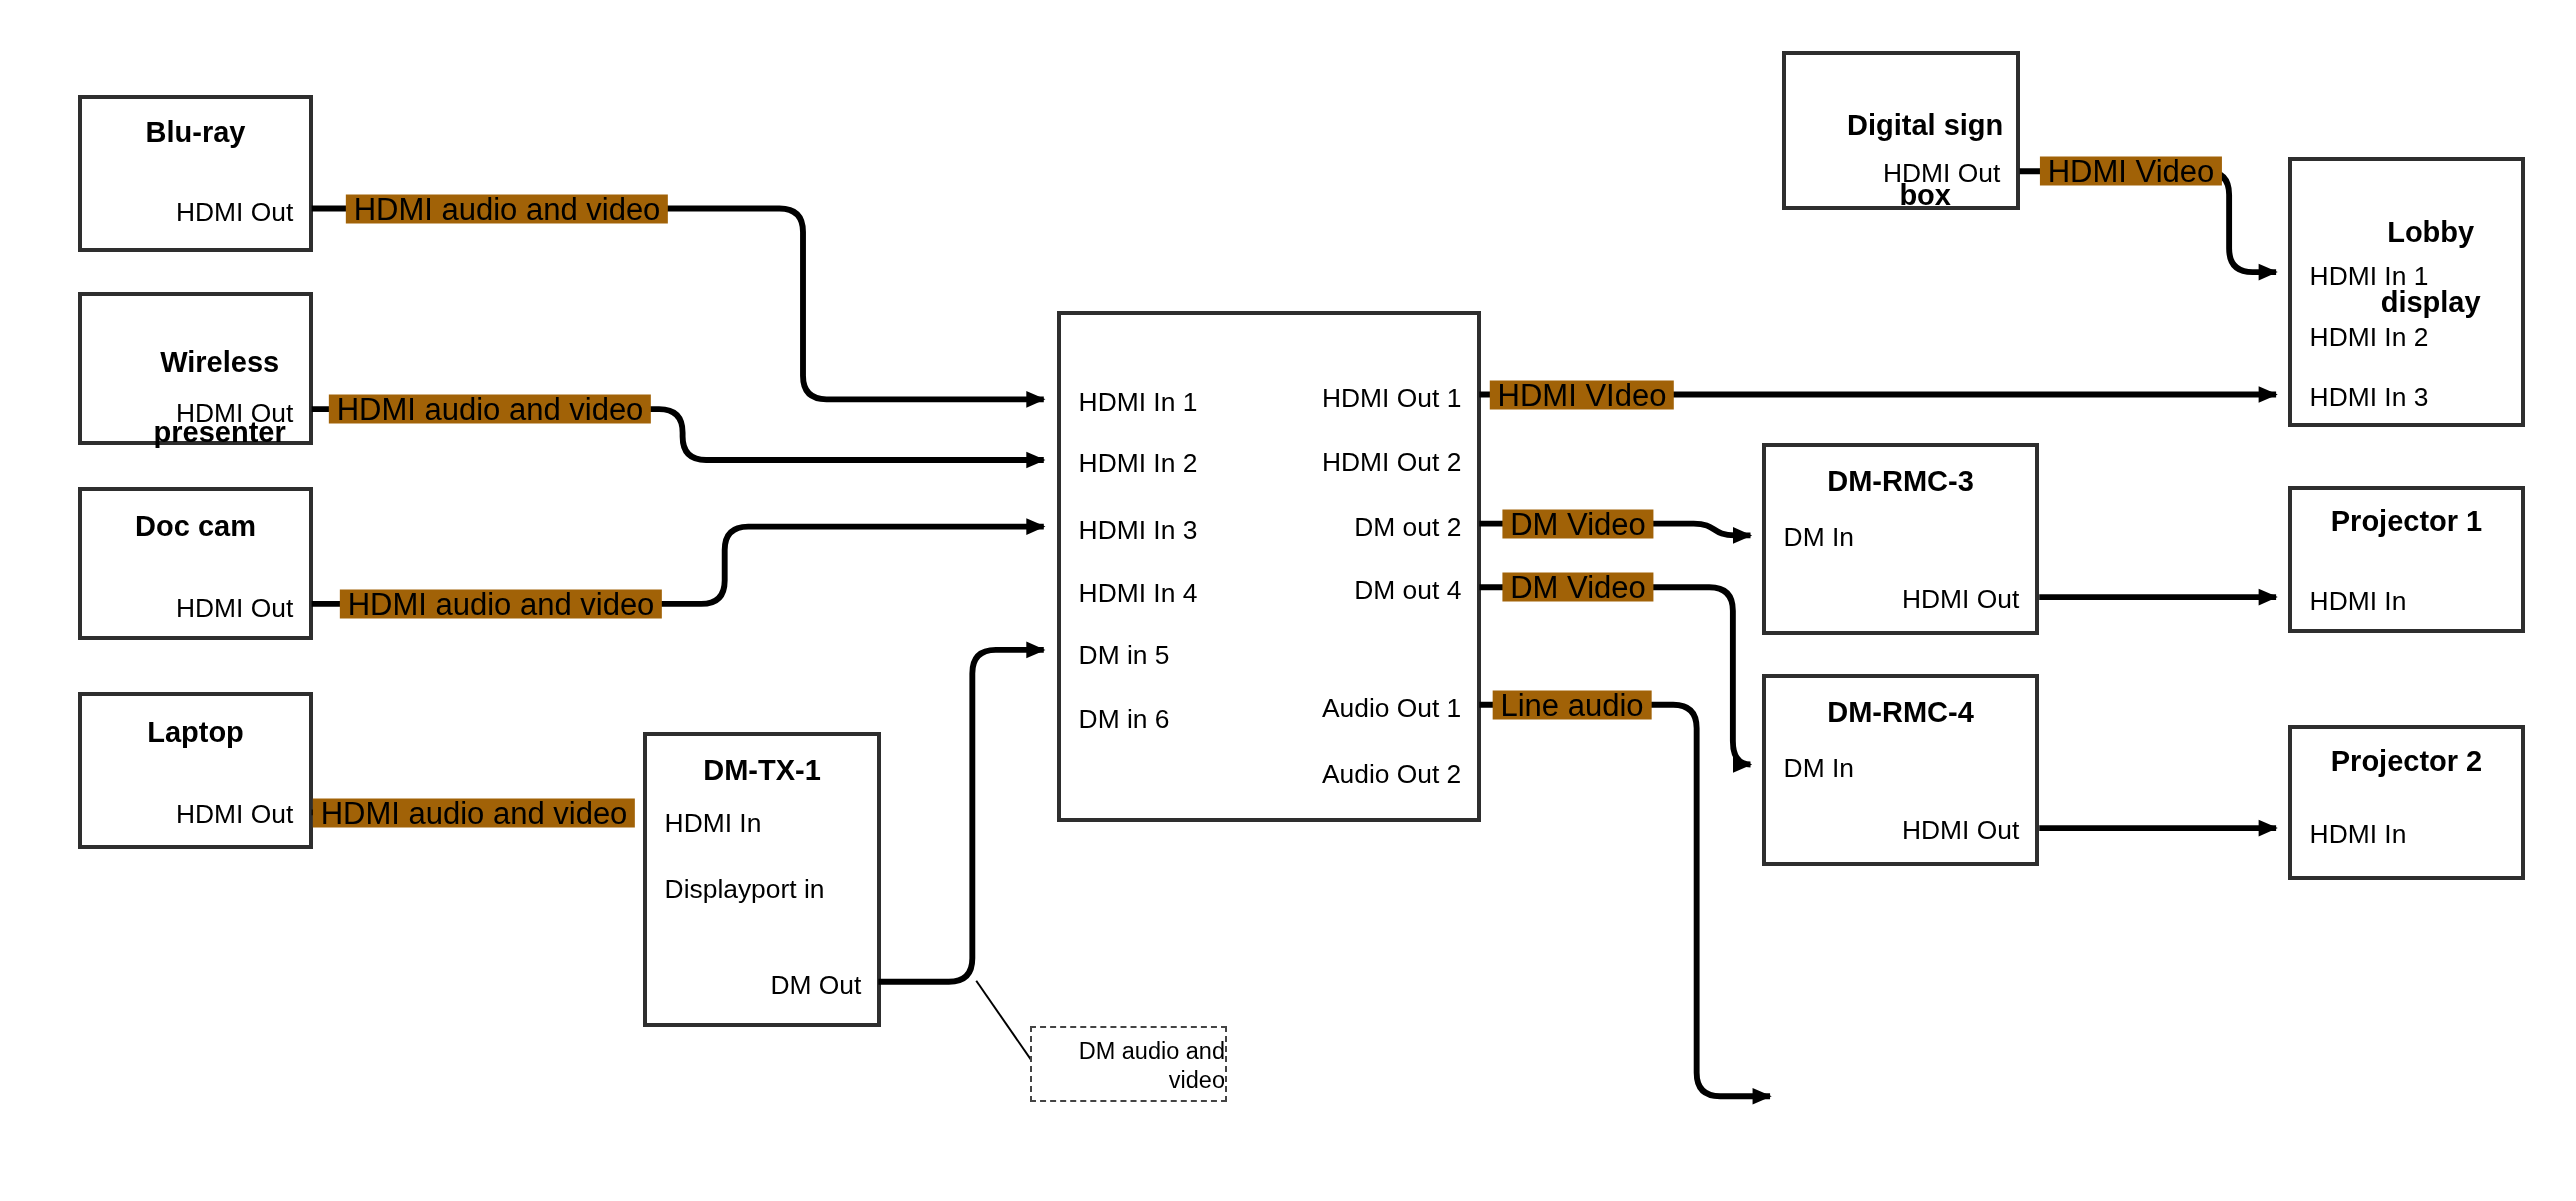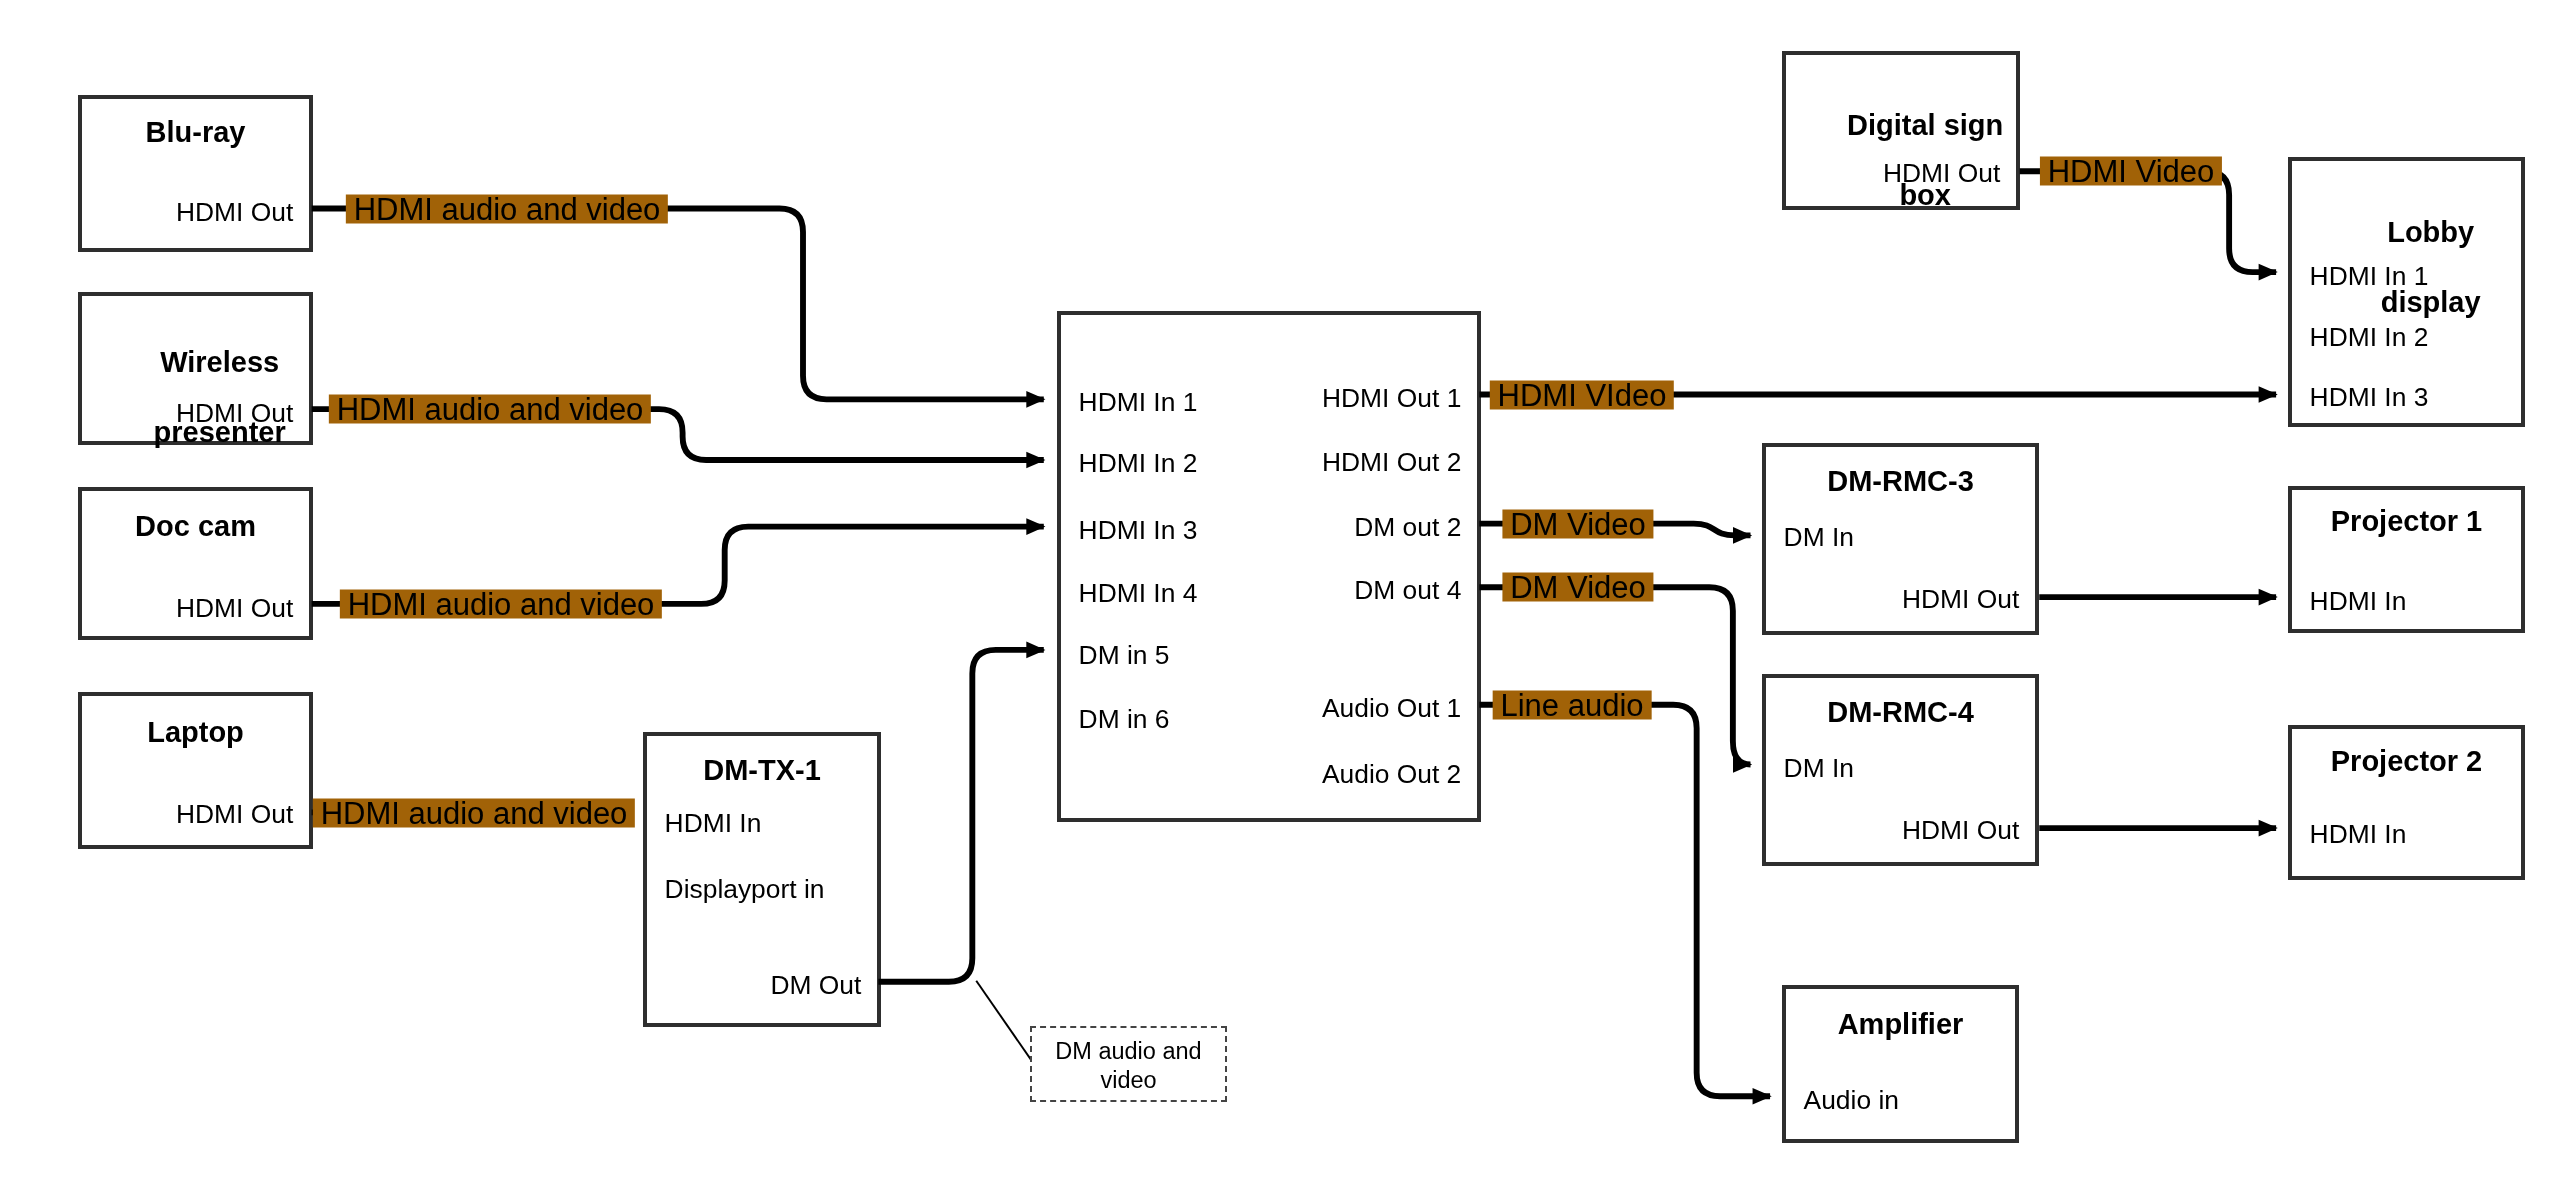--- a/index.html
+++ b/index.html
@@ -153,10 +153,6 @@
     <div class="port left" style="top:91px;">HDMI In</div>
   </div>
 
-  <div class="node" style="left:1782px;top:985px;width:237px;height:158px;">
-    <div class="title" style="top:17.6px;">Amplifier</div>
-    <div class="port left" style="top:97px;">Audio in</div>
-  </div>
 
   <div class="annotation" style="left:1030px;top:1026px;width:197px;height:76px;">
     <span>DM audio and</span><br>

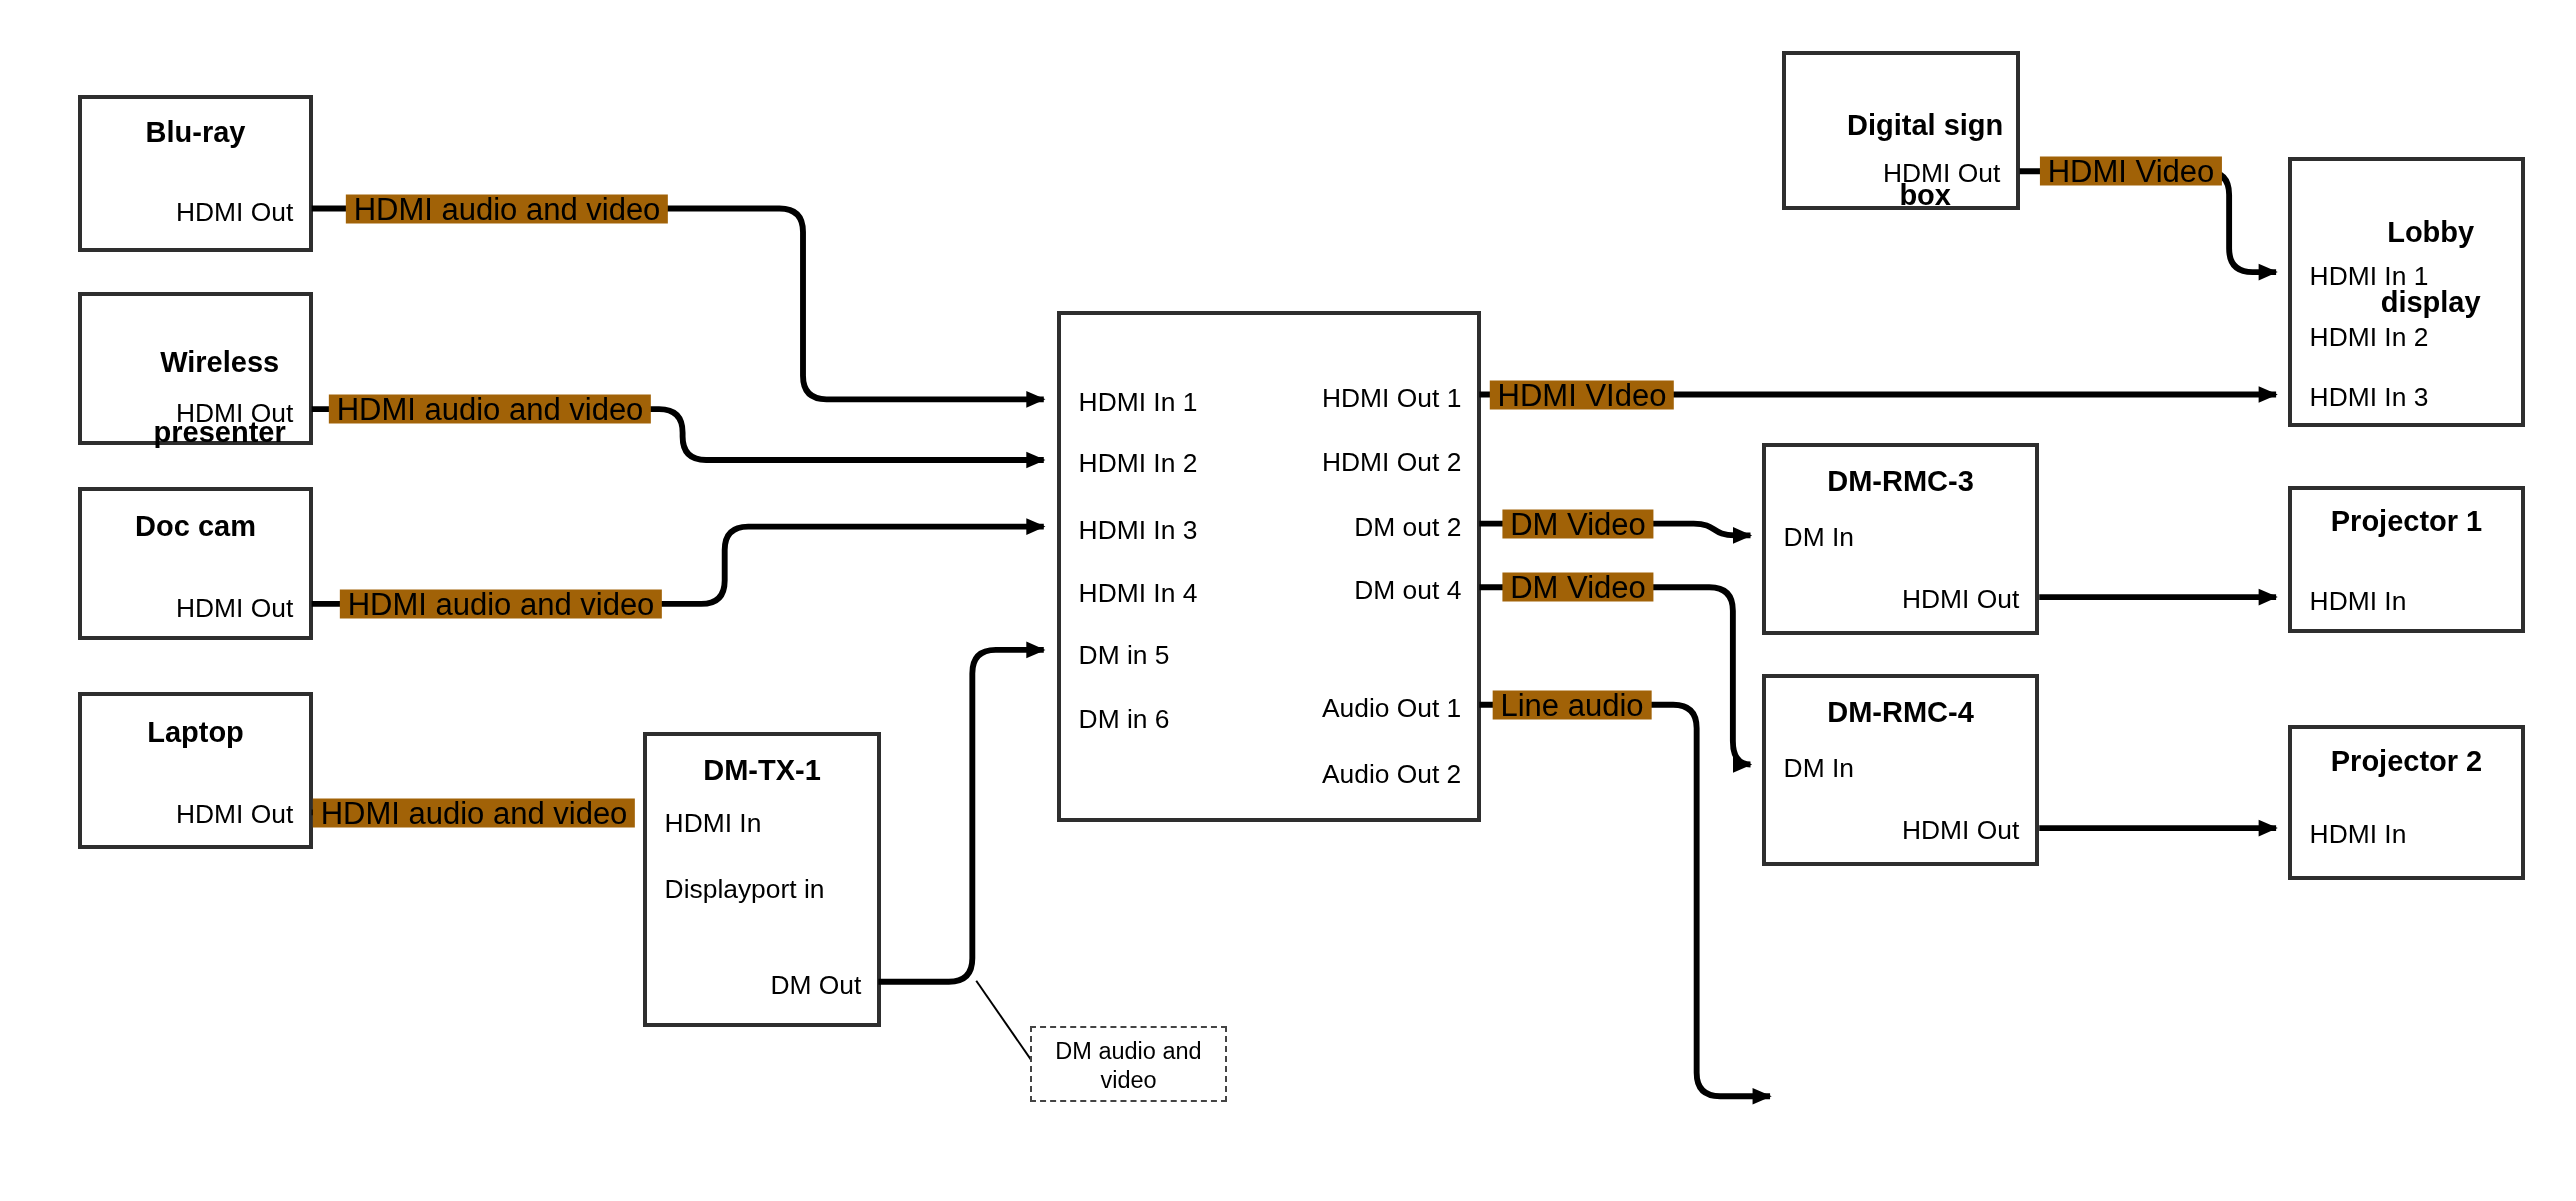--- a/index.html
+++ b/index.html
@@ -56,7 +56,7 @@
     box-sizing:border-box;
     border:2px dashed #444;
     background:#ffffff;
-    text-align:center;
+    text-align:right;
     font-size:23.5px;
     line-height:29px;
     padding-top:8.8px;

